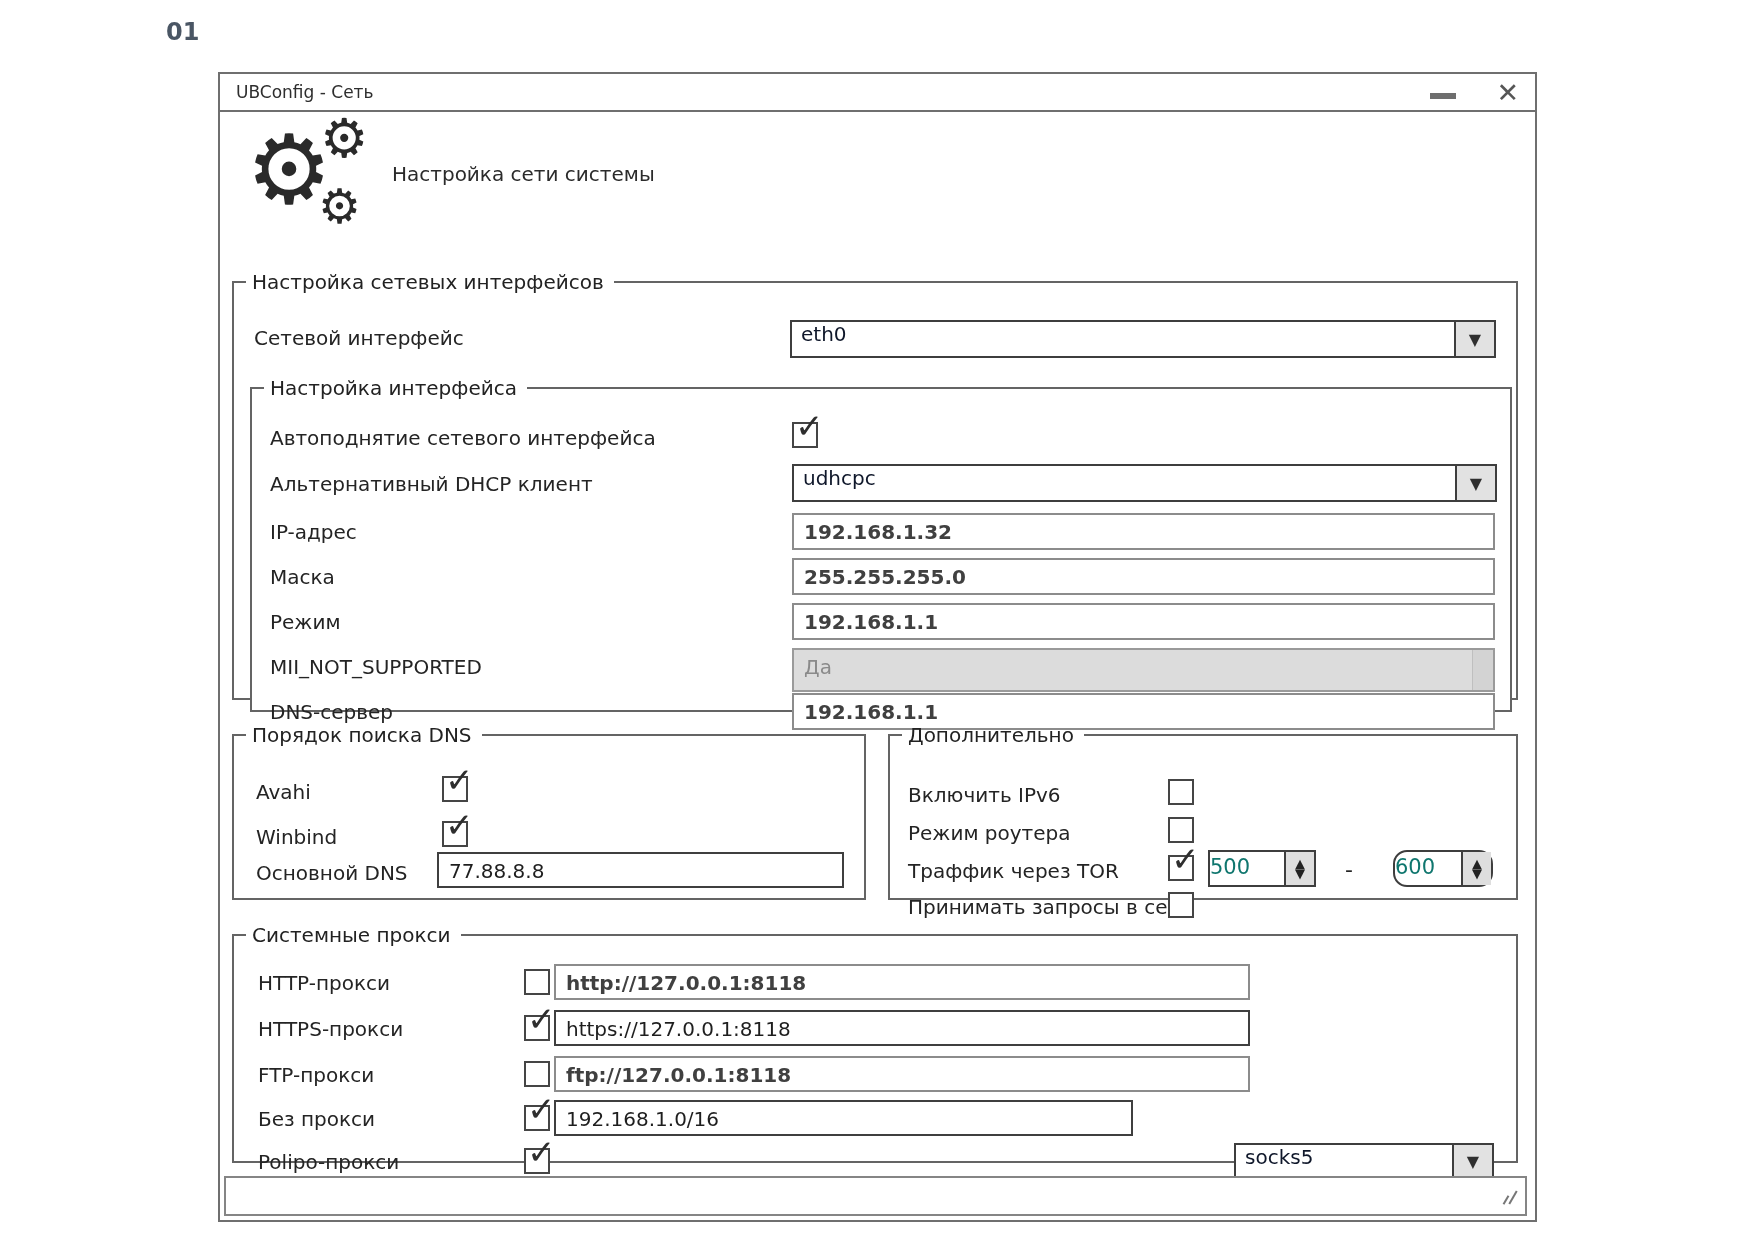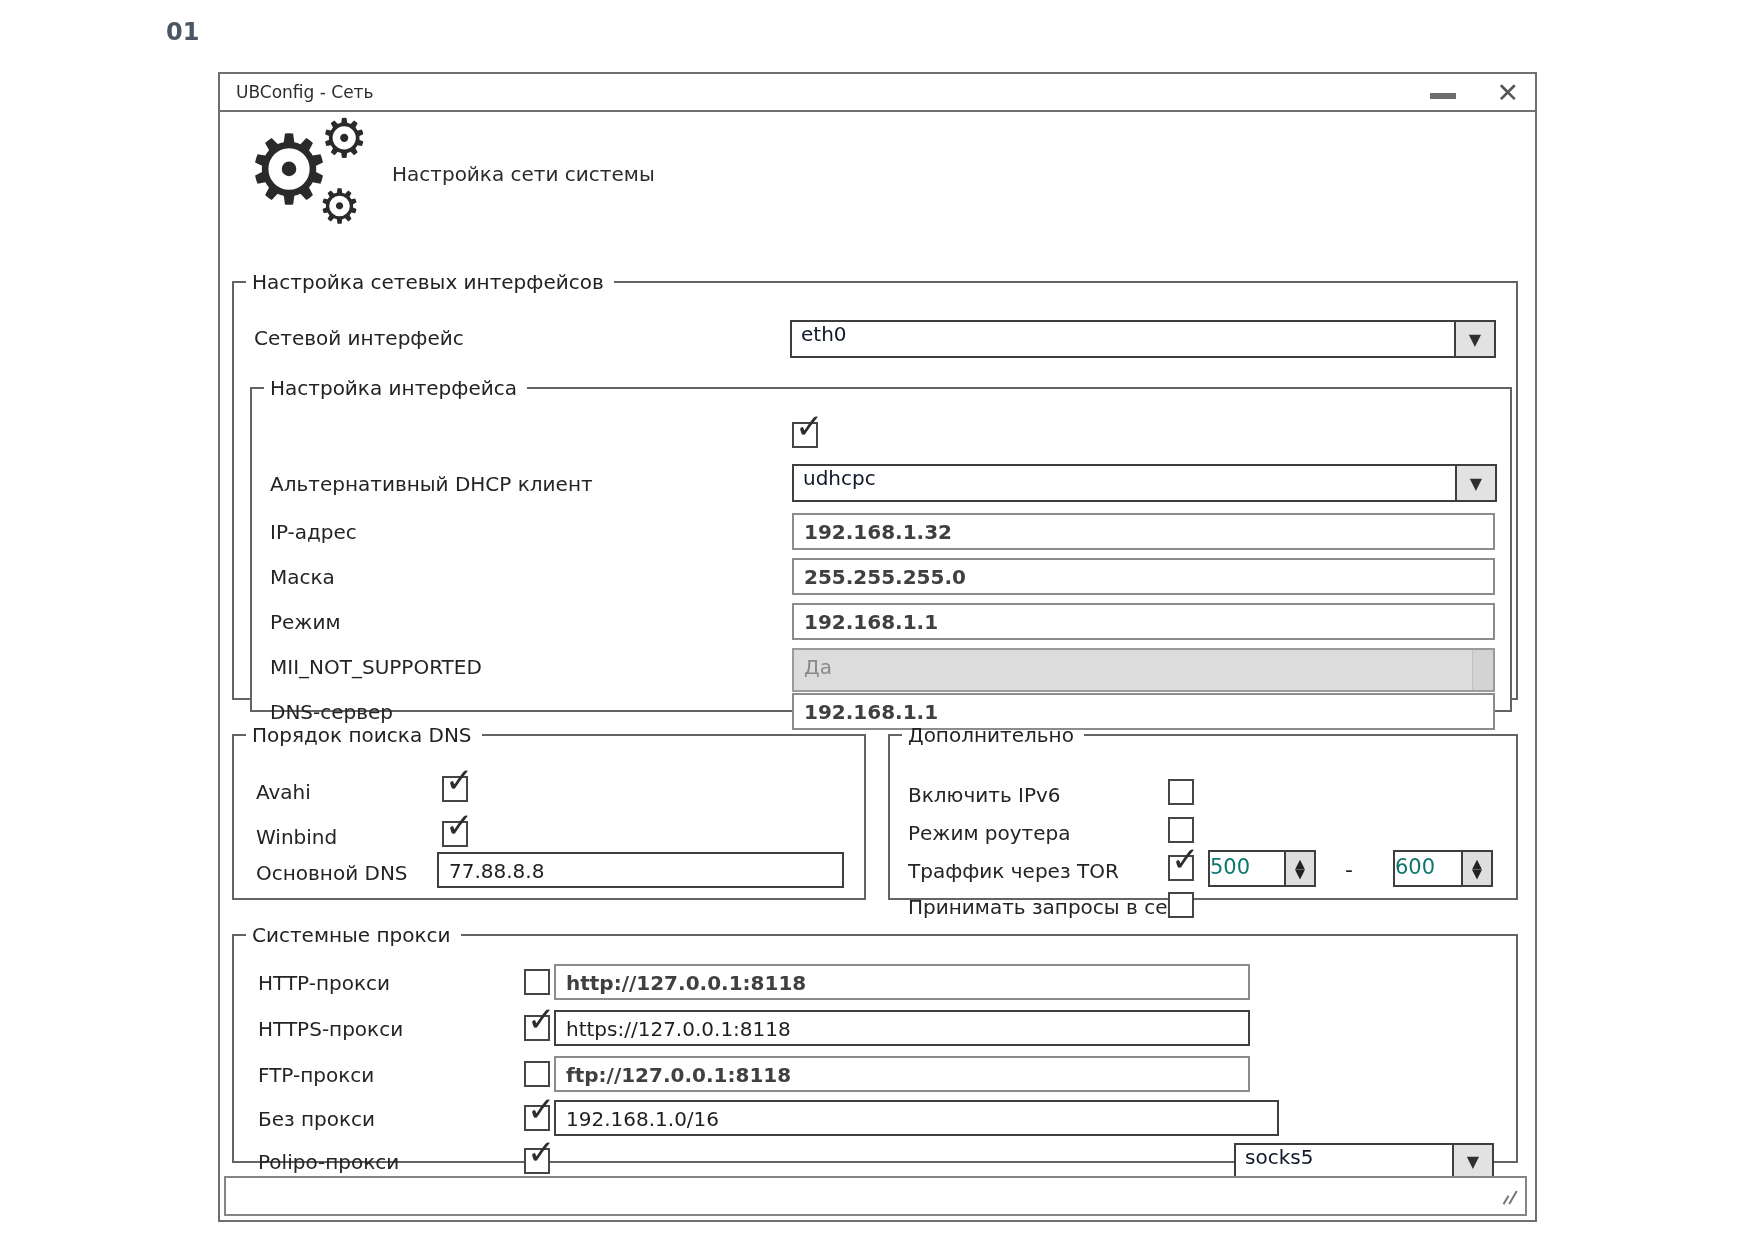--- a/index.html
+++ b/index.html
@@ -97,6 +97,7 @@
       <fieldset style="left:16px;top:82px;width:1262px;height:336px;">
         <legend>Настройка интерфейса</legend>
 
+        <div class="lbl" style="left:18px;top:26px;">Автоподнятие сетевого интерфейса</div>
         <div class="checkbox" style="left:540px;top:22px;">
           <span class="check">✓</span>
         </div>

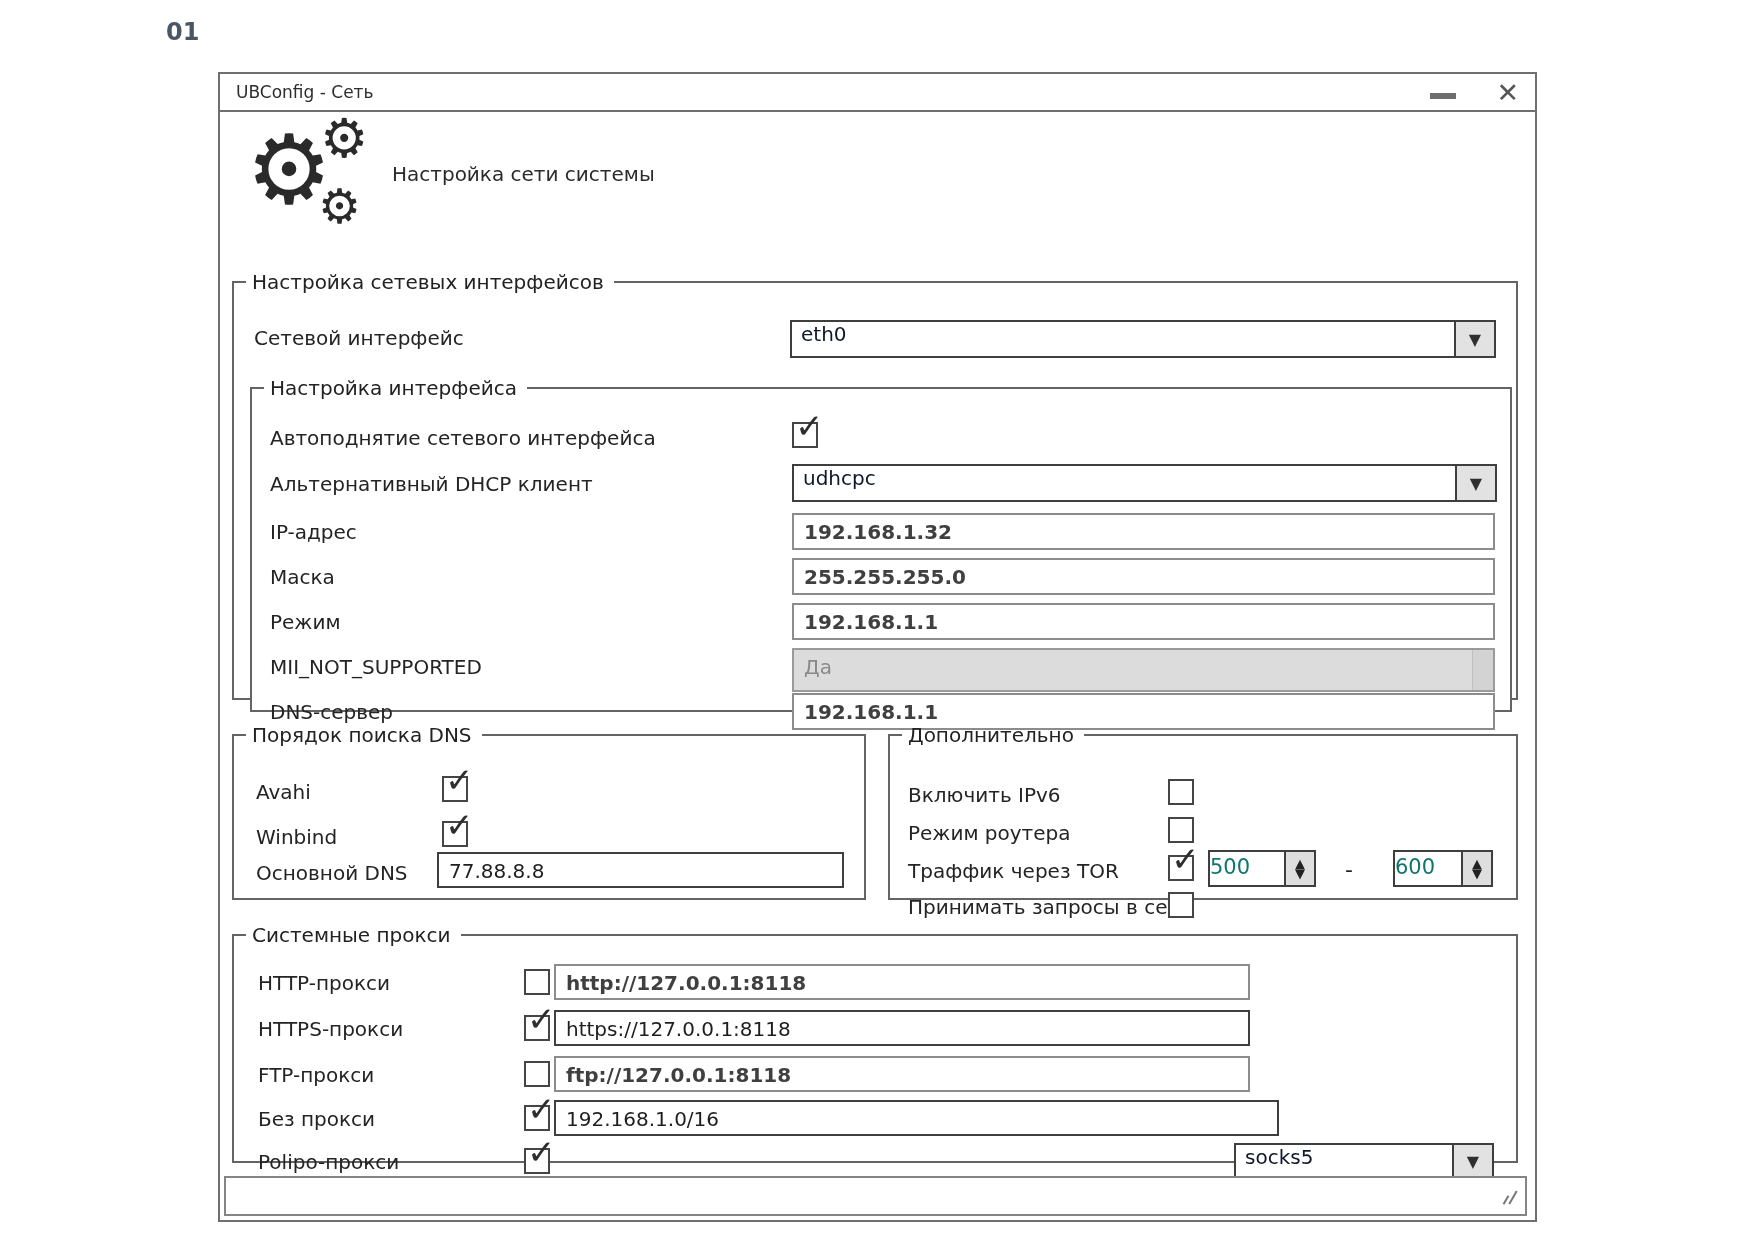--- a/index.html
+++ b/index.html
@@ -168,7 +168,7 @@
         </div>
       </div>
       <div class="dash-sep" style="left:455px;top:110px;">-</div>
-      <div class="spin" style="left:503px;top:103px;width:100px;height:37px;">
+      <div class="spin" style="left:503px;top:103px;width:100px;height:37px;border-radius:14px;">
         <div class="spin-value">600</div>
         <div class="spin-btn">
           <span>▲</span>

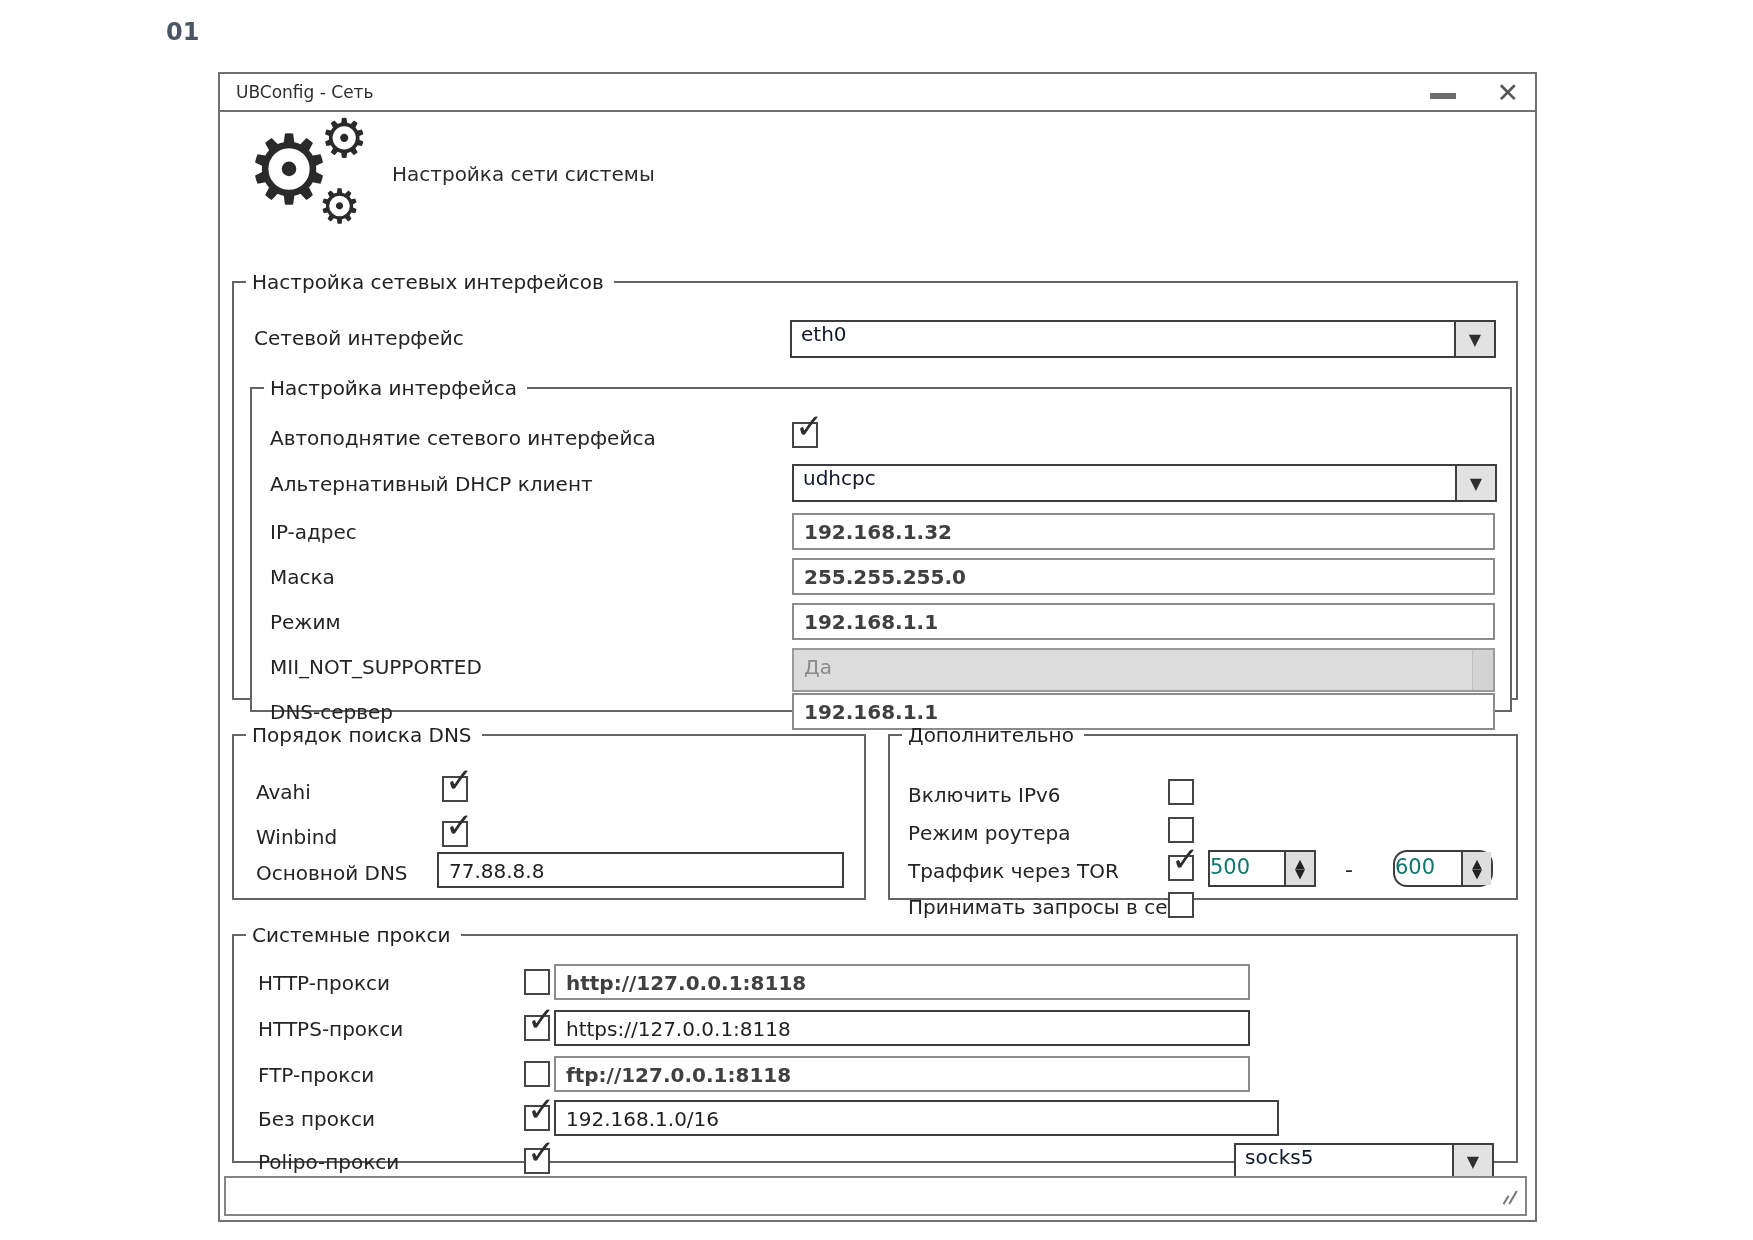--- a/index.html
+++ b/index.html
@@ -201,7 +201,7 @@
       <div class="checkbox" style="left:290px;top:158px;">
         <span class="check">✓</span>
       </div>
-      <div class="tfield border-dark text-dark" style="left:320px;top:153px;width:725px;height:36px;">192.168.1.0/16</div>
+      <div class="tfield border-dark text-dark" style="left:320px;top:153px;width:579px;height:36px;">192.168.1.0/16</div>
 
       <div class="lbl" style="left:24px;top:203px;">Polipo-прокси</div>
       <div class="checkbox" style="left:290px;top:201px;">

